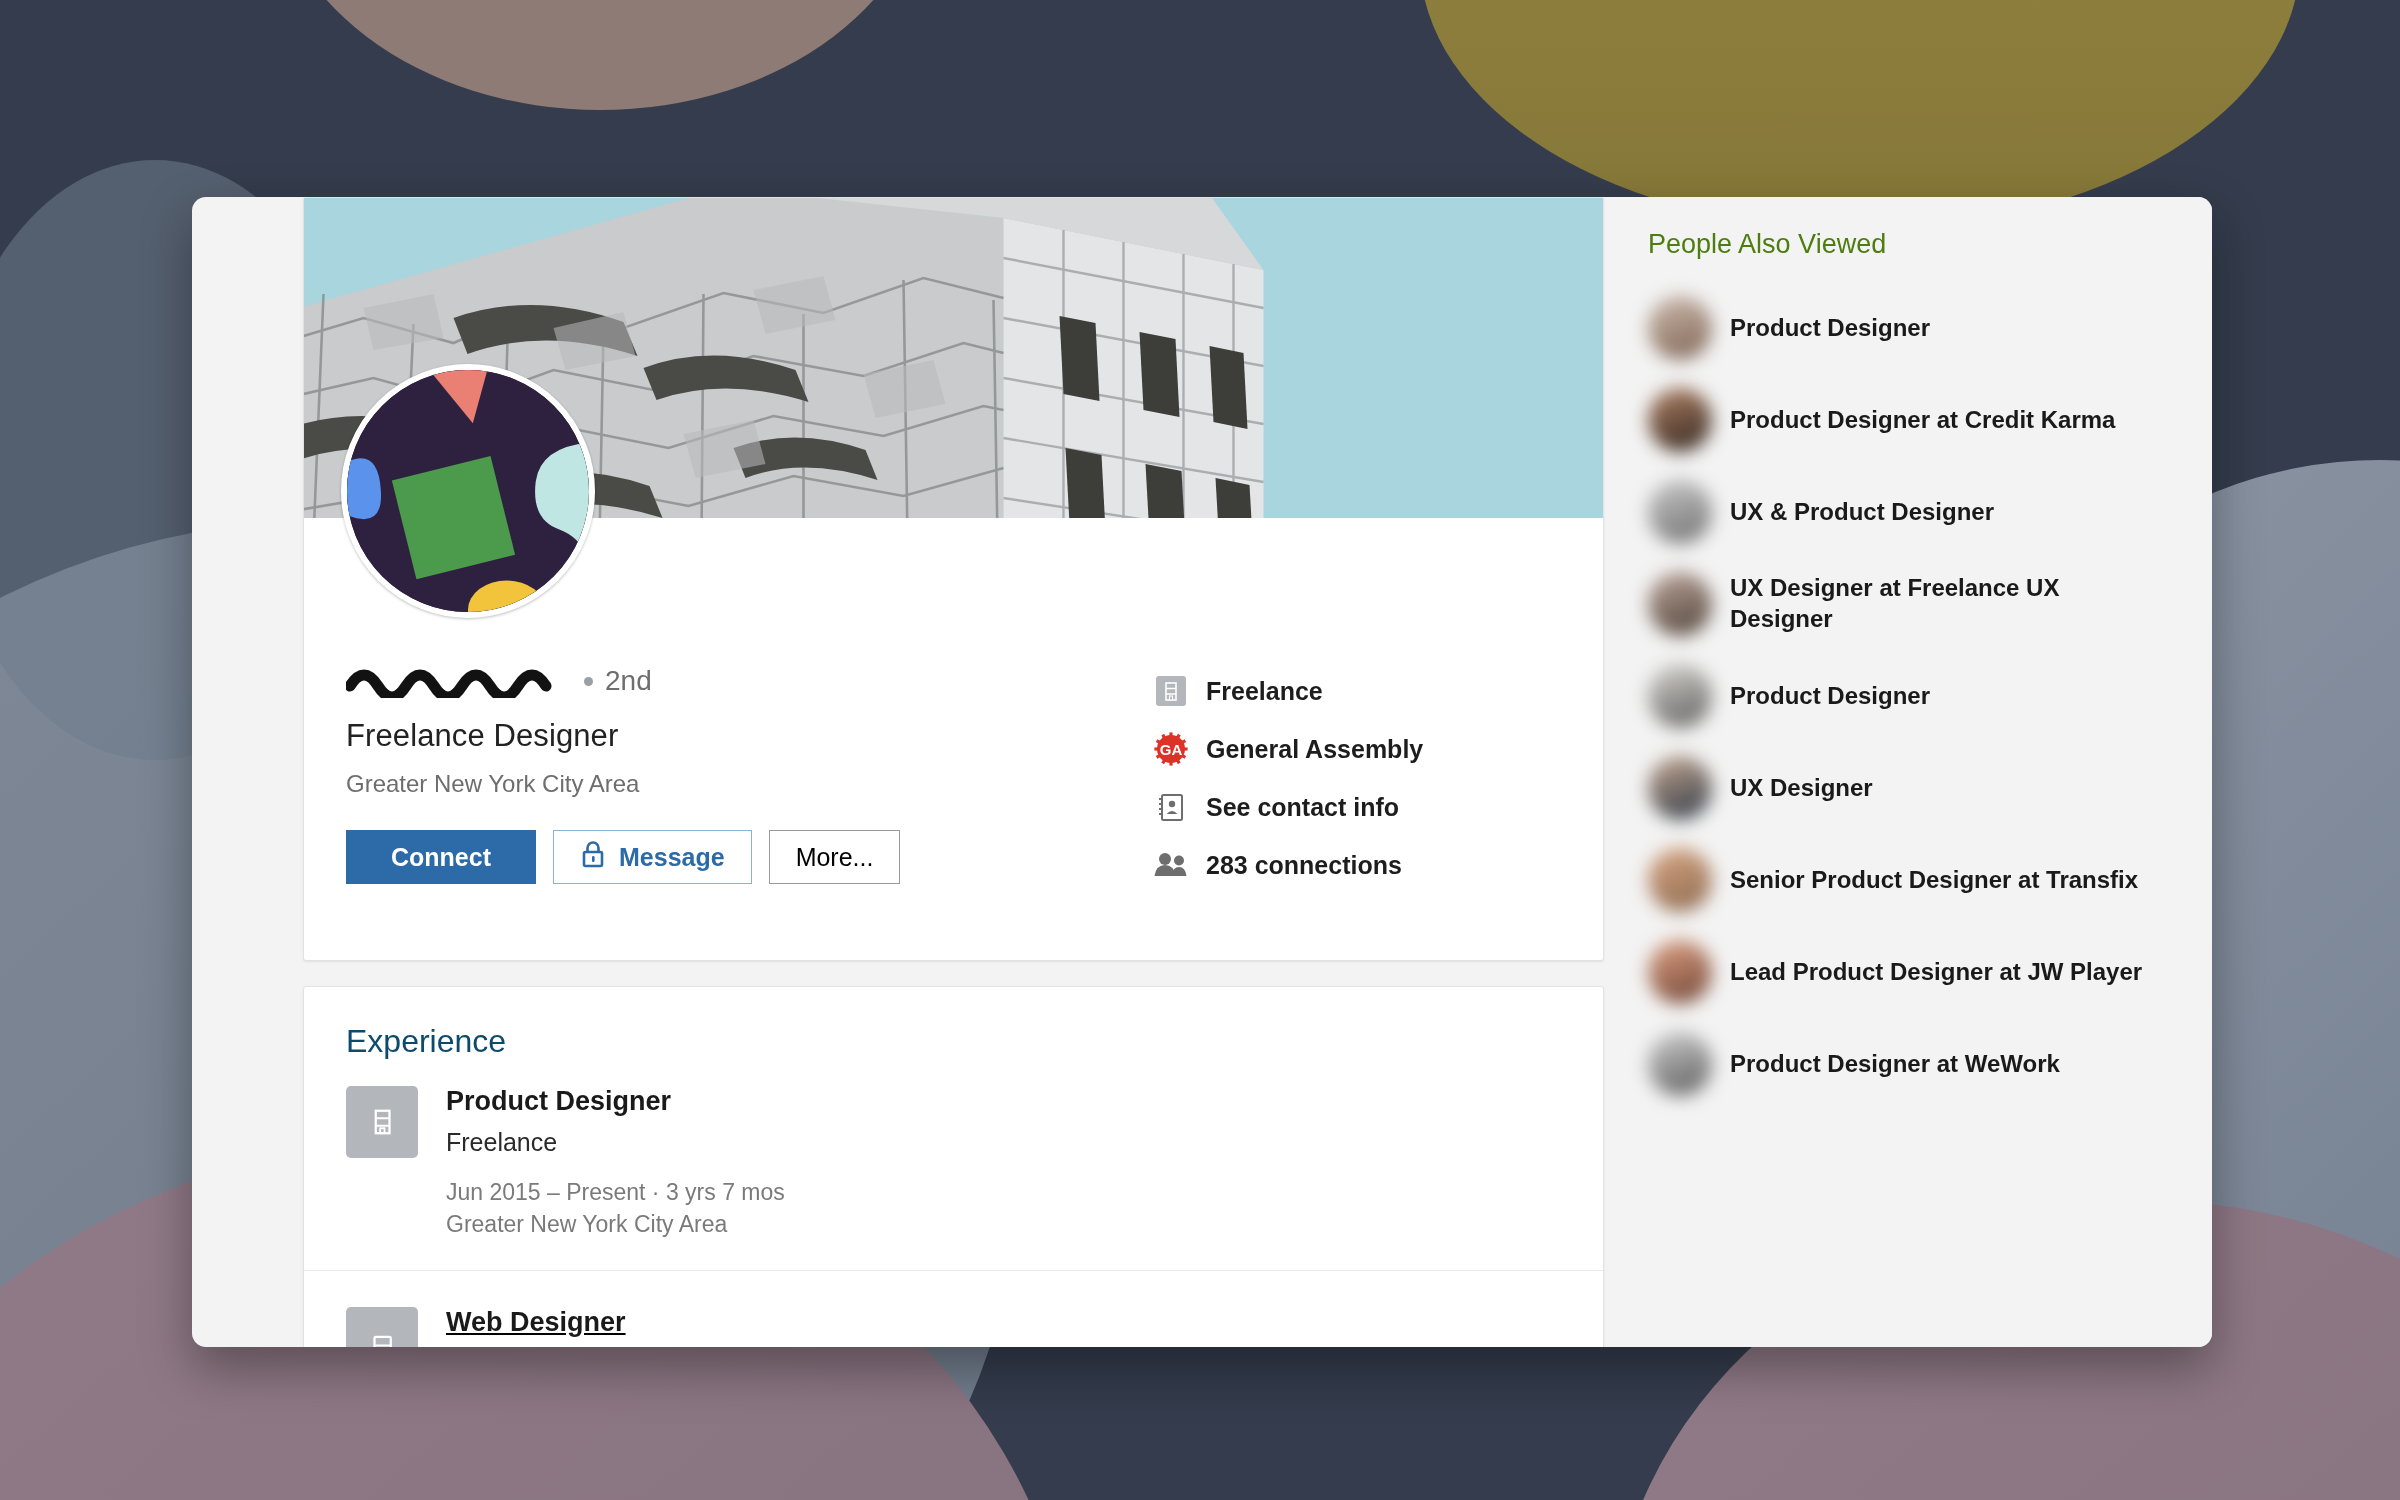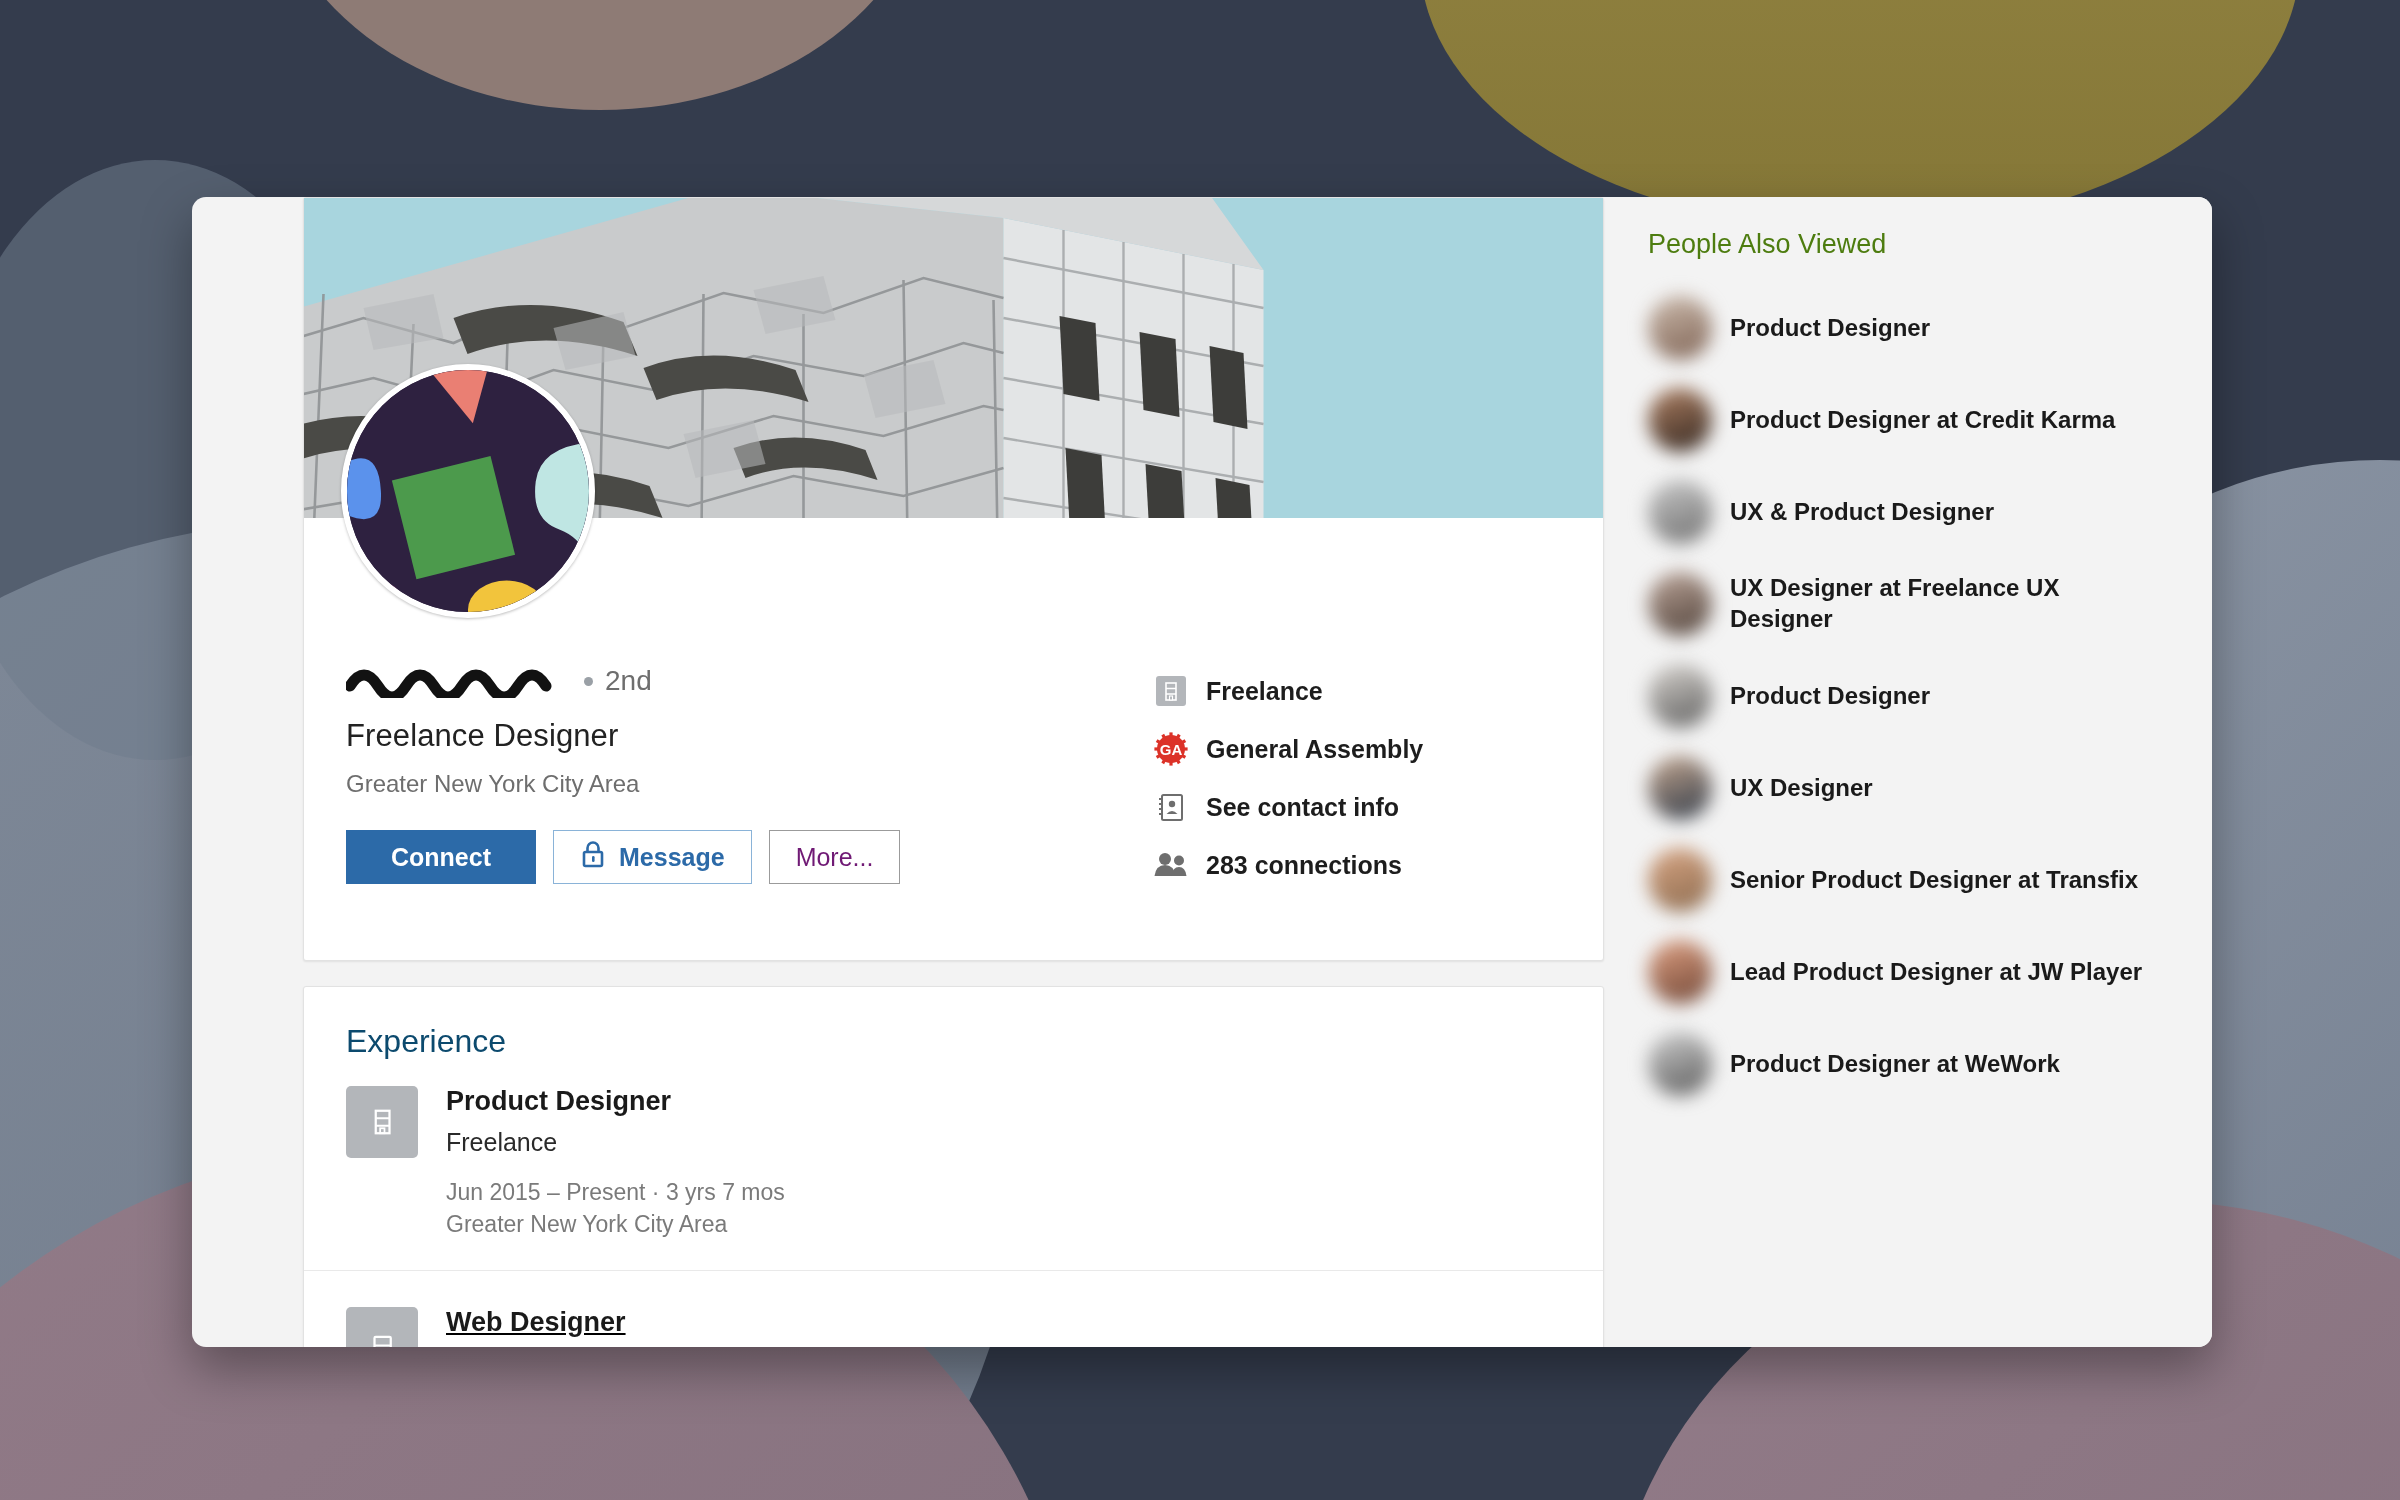--- a/index.html
+++ b/index.html
@@ -87,7 +87,7 @@
   }
   .btn-primary { background: #2c6aa8; color: #fff; border: 1px solid #2c6aa8; min-width: 190px; }
   .btn-outline-blue { background: #fff; color: #2c6aa8; border: 1px solid #8ab3d8; gap: 13px; min-width: 190px; }
-  .btn-outline-gray { background: #fff; color: #701a75; border: 1px solid #9b9b9b; font-weight: 400; min-width: 128px; }
+  .btn-outline-gray { background: #fff; color: #000000; border: 1px solid #9b9b9b; font-weight: 400; min-width: 128px; }
 
   .meta-item { display: flex; align-items: center; gap: 18px; height: 58px; }
   .meta-icon { width: 34px; height: 34px; flex: 0 0 34px; display:flex; align-items:center; justify-content:center;}

